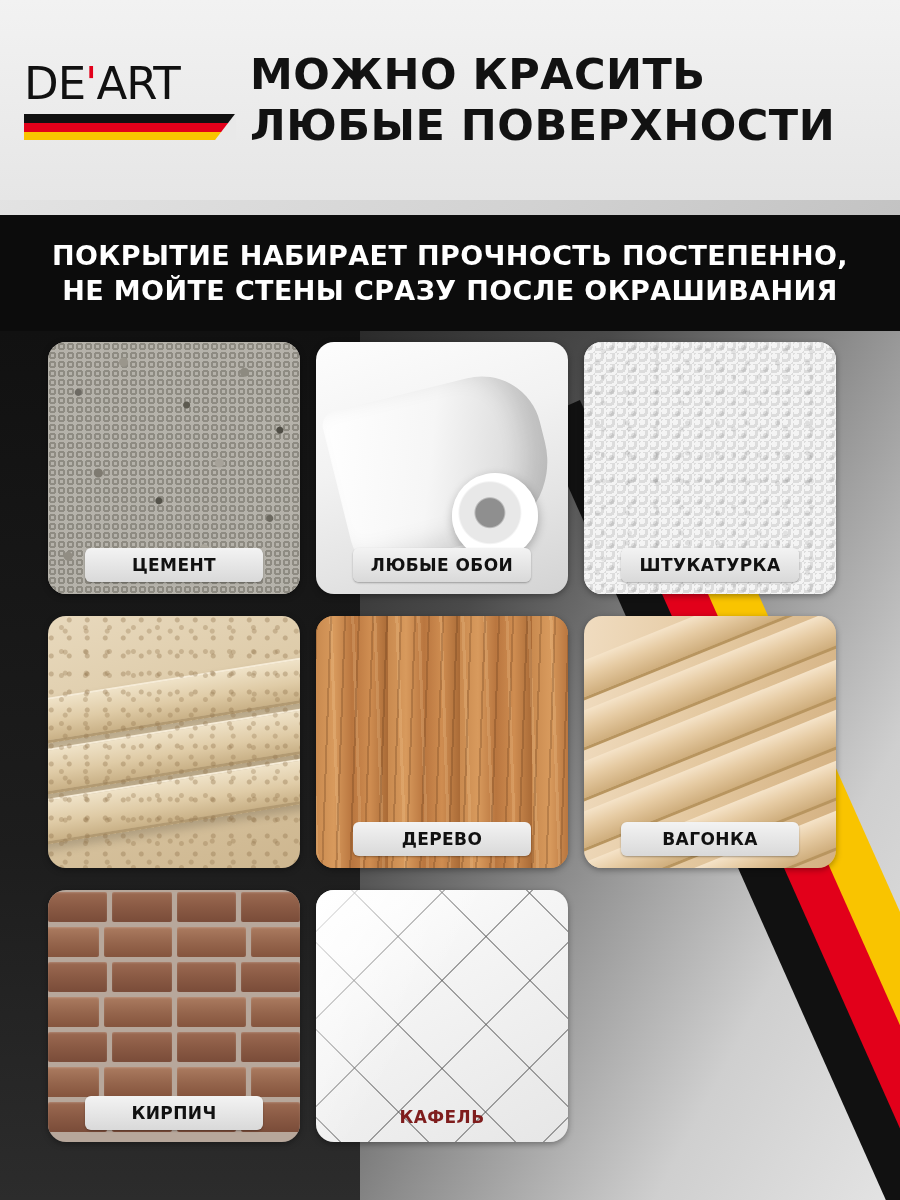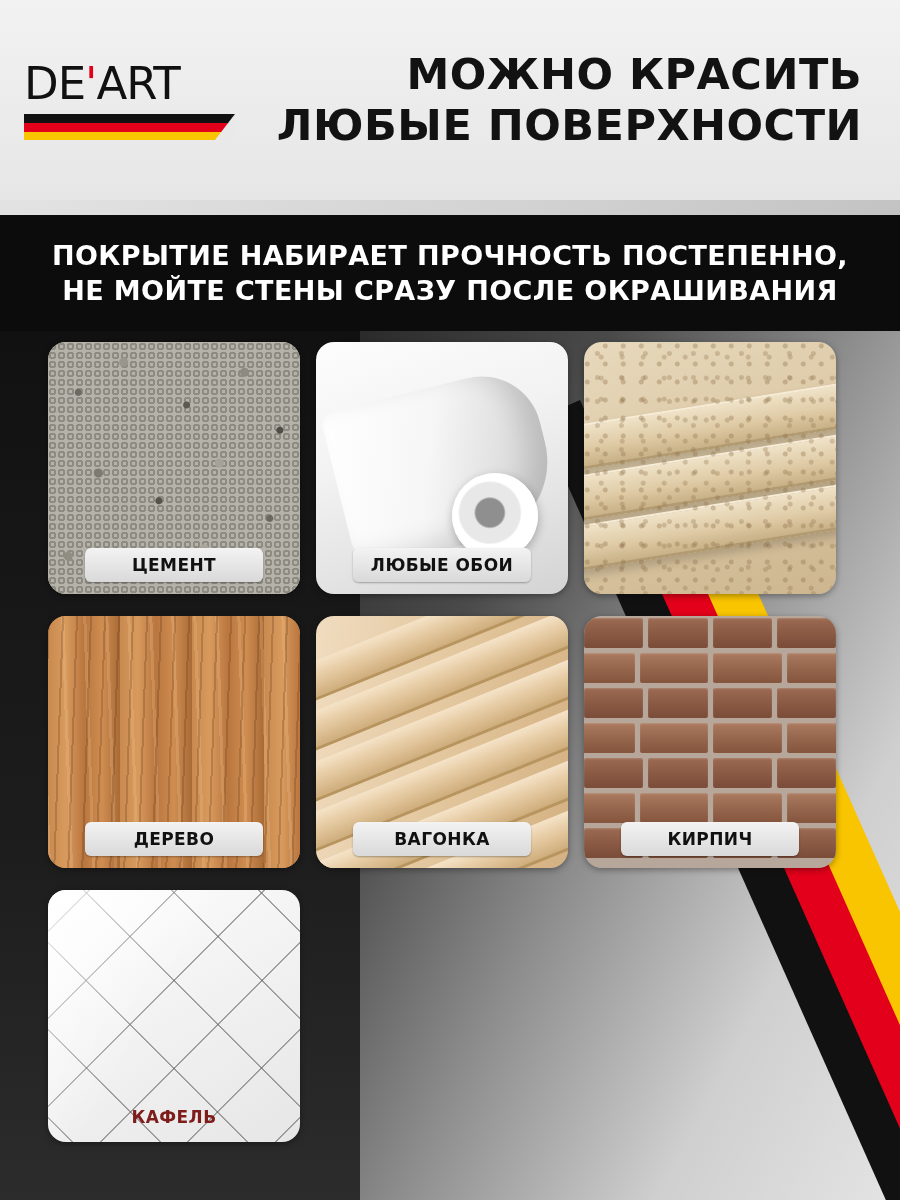--- a/index.html
+++ b/index.html
@@ -126,7 +126,7 @@
   .header-title {
     flex: 1;
     padding-right: 38px;
-    text-align: right;
+    text-align: left;
   }
   .header-title .line {
     font-family: "DejaVu Sans", sans-serif;

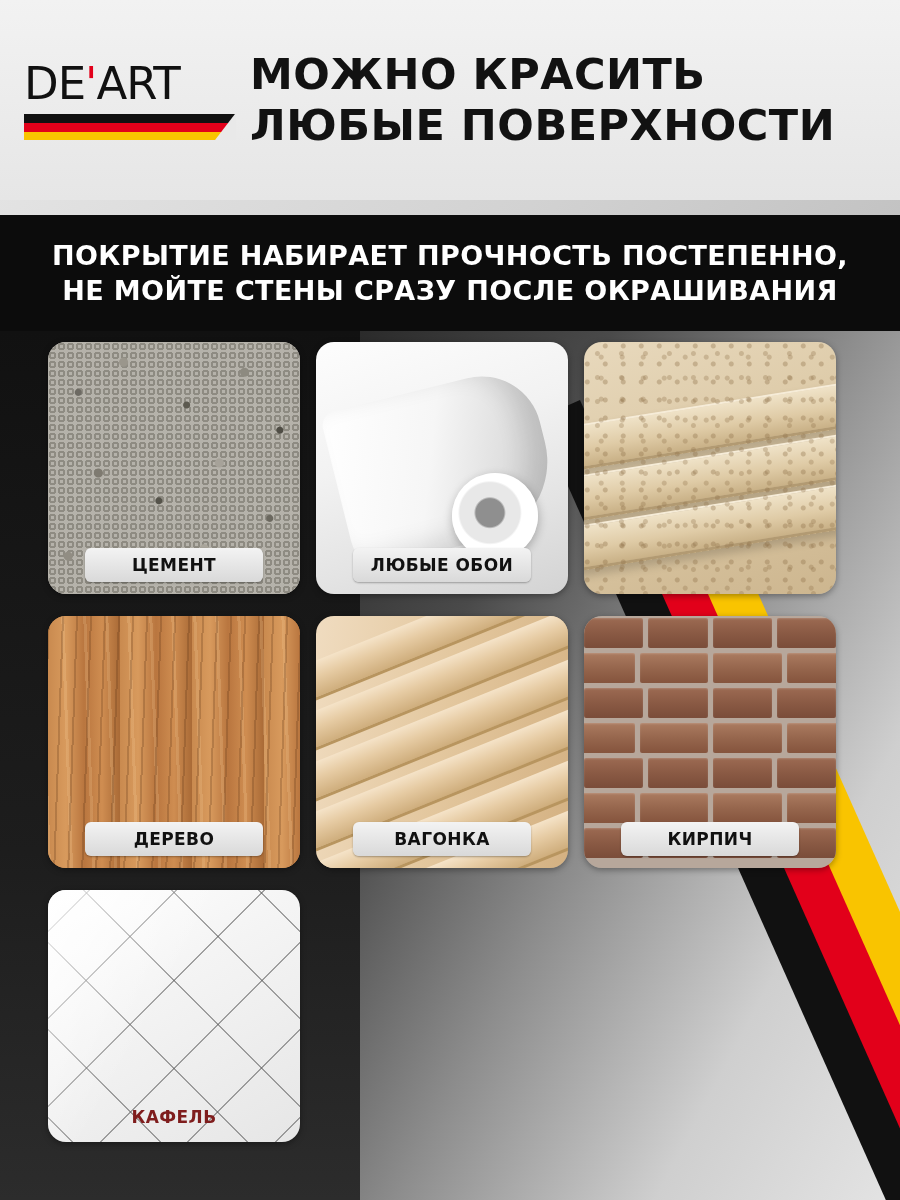--- a/index.html
+++ b/index.html
@@ -427,6 +427,10 @@
       <div class="label">ЛЮБЫЕ ОБОИ</div>
     </div>
 
+    <div class="tile">
+      <div class="art art-stucco"></div>
+      <div class="label">ШТУКАТУРКА</div>
+    </div>
 
 
     <div class="tile">

